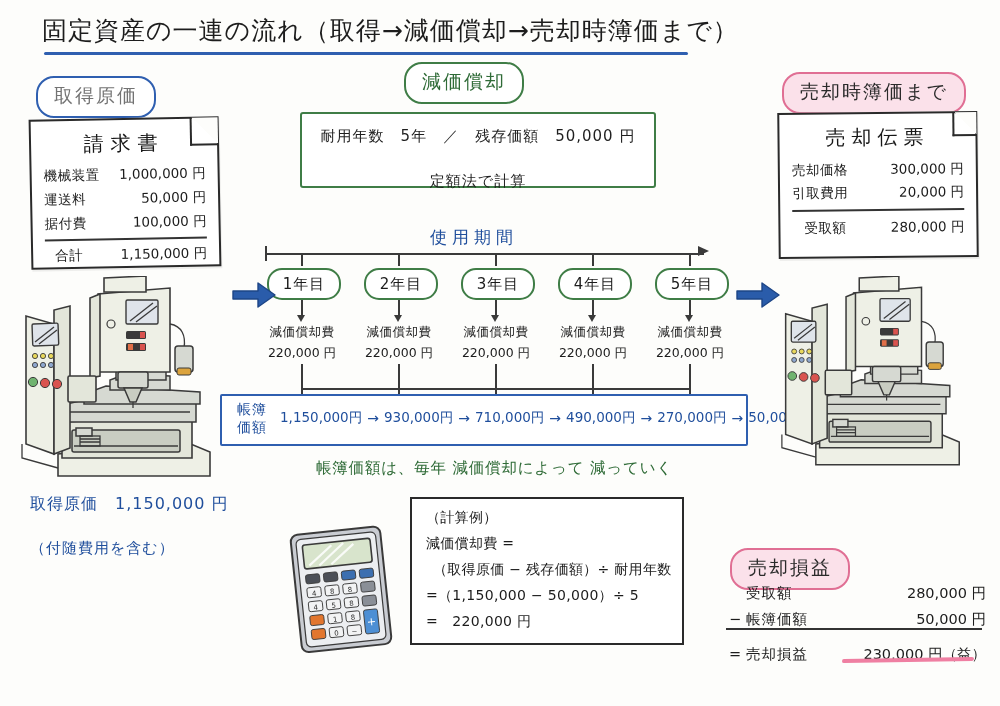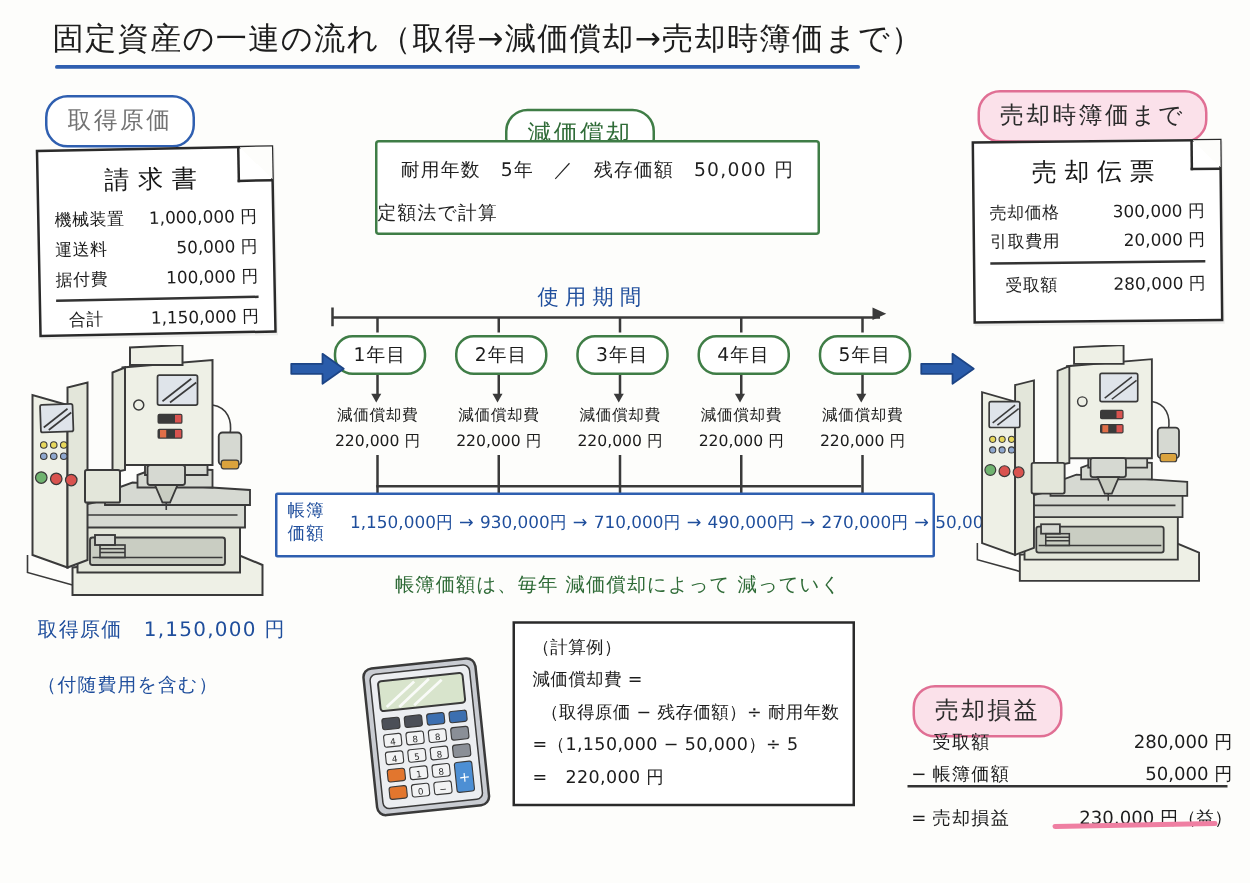--- a/index.html
+++ b/index.html
@@ -37,7 +37,7 @@
   .pill-pink{border:2.4px solid #e06f94;color:#2b2b2b;background:#fbe1ea;}
 
   #pill-acq{left:36px;top:76px;}
-  #pill-dep{left:404px;top:87px;}
+  #pill-dep{left:404px;top:62px;}
   #pill-sale{left:782px;top:72px;}
 
   

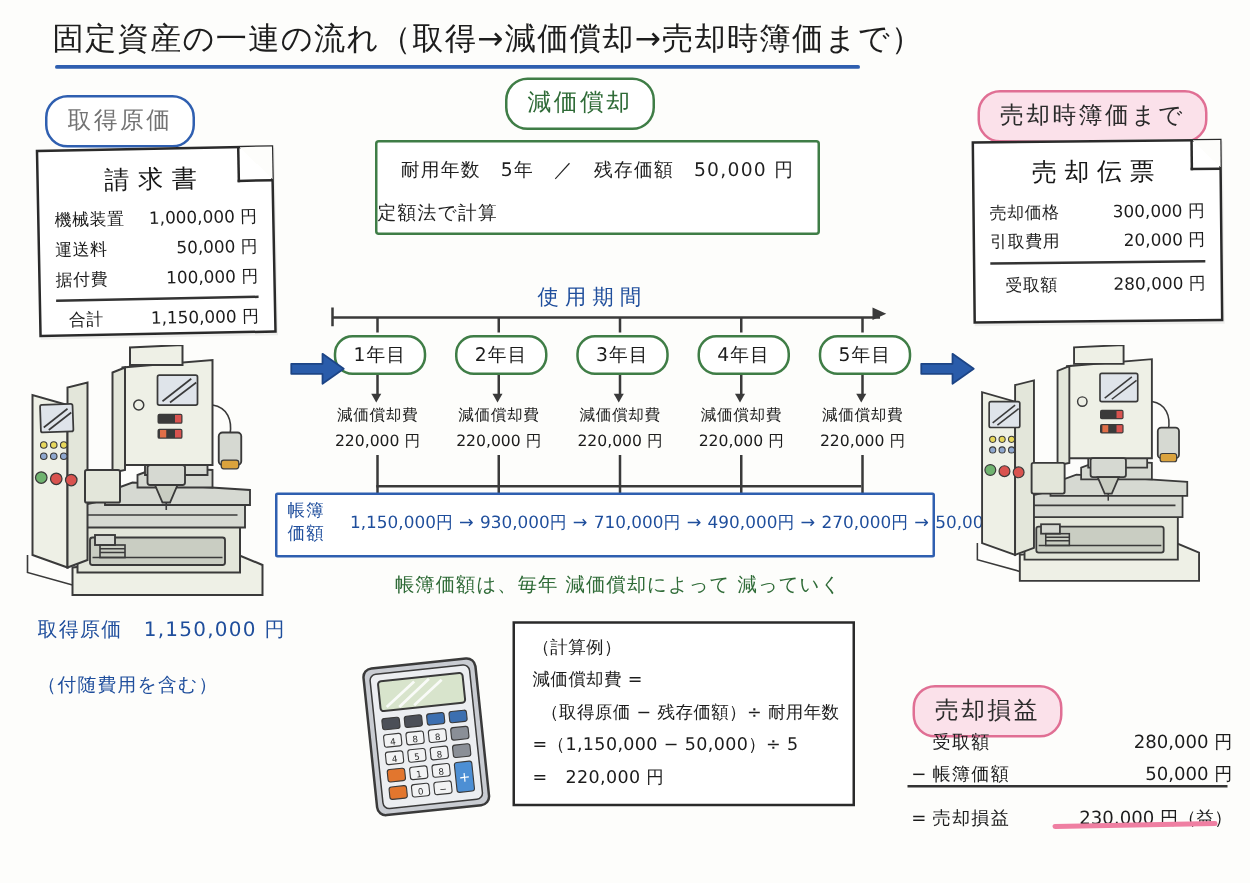--- a/index.html
+++ b/index.html
@@ -89,7 +89,7 @@
     border:2.2px solid #3f7d46;background:#fff;border-radius:3px;
   }
   #dep-box .l1{margin-top:13px;text-align:center;font-size:15px;letter-spacing:1px;color:#1f1f1f;}
-  #dep-box .l2{margin-top:15px;font-size:15px;letter-spacing:1px;color:#1f1f1f;}
+  #dep-box .l2{margin-top:26px;text-align:center;font-size:15px;letter-spacing:1px;color:#1f1f1f;}
 
   
   #usage-label{

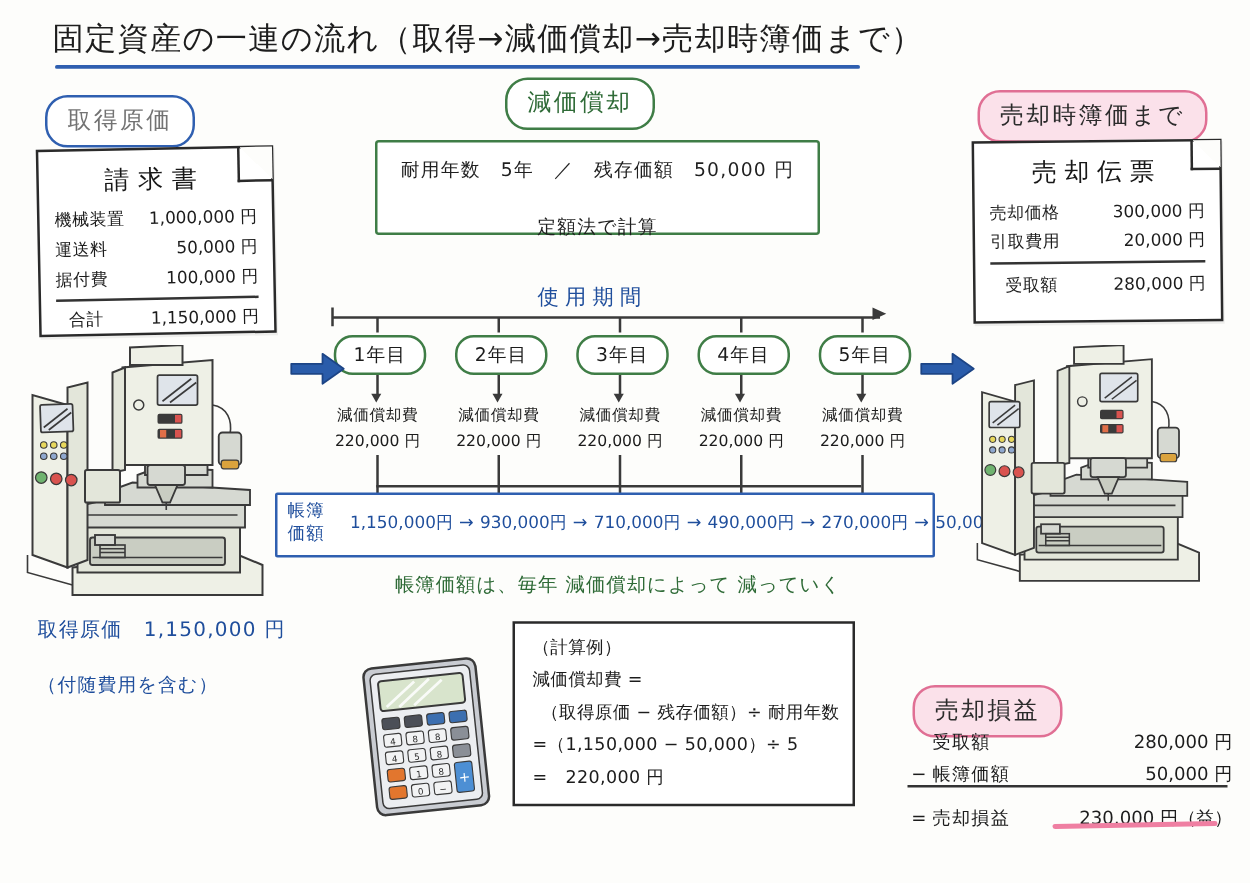--- a/index.html
+++ b/index.html
@@ -130,7 +130,7 @@
   }
   #bv-label{
     position:absolute;left:8px;top:5px;width:44px;
-    font-size:14px;color:#1f4e9c;line-height:1.25;text-align:left;letter-spacing:1px;
+    font-size:14px;color:#1f4e9c;line-height:1.25;text-align:center;letter-spacing:1px;
   }
   #bv-chain{
     position:absolute;left:58px;top:13px;right:4px;

